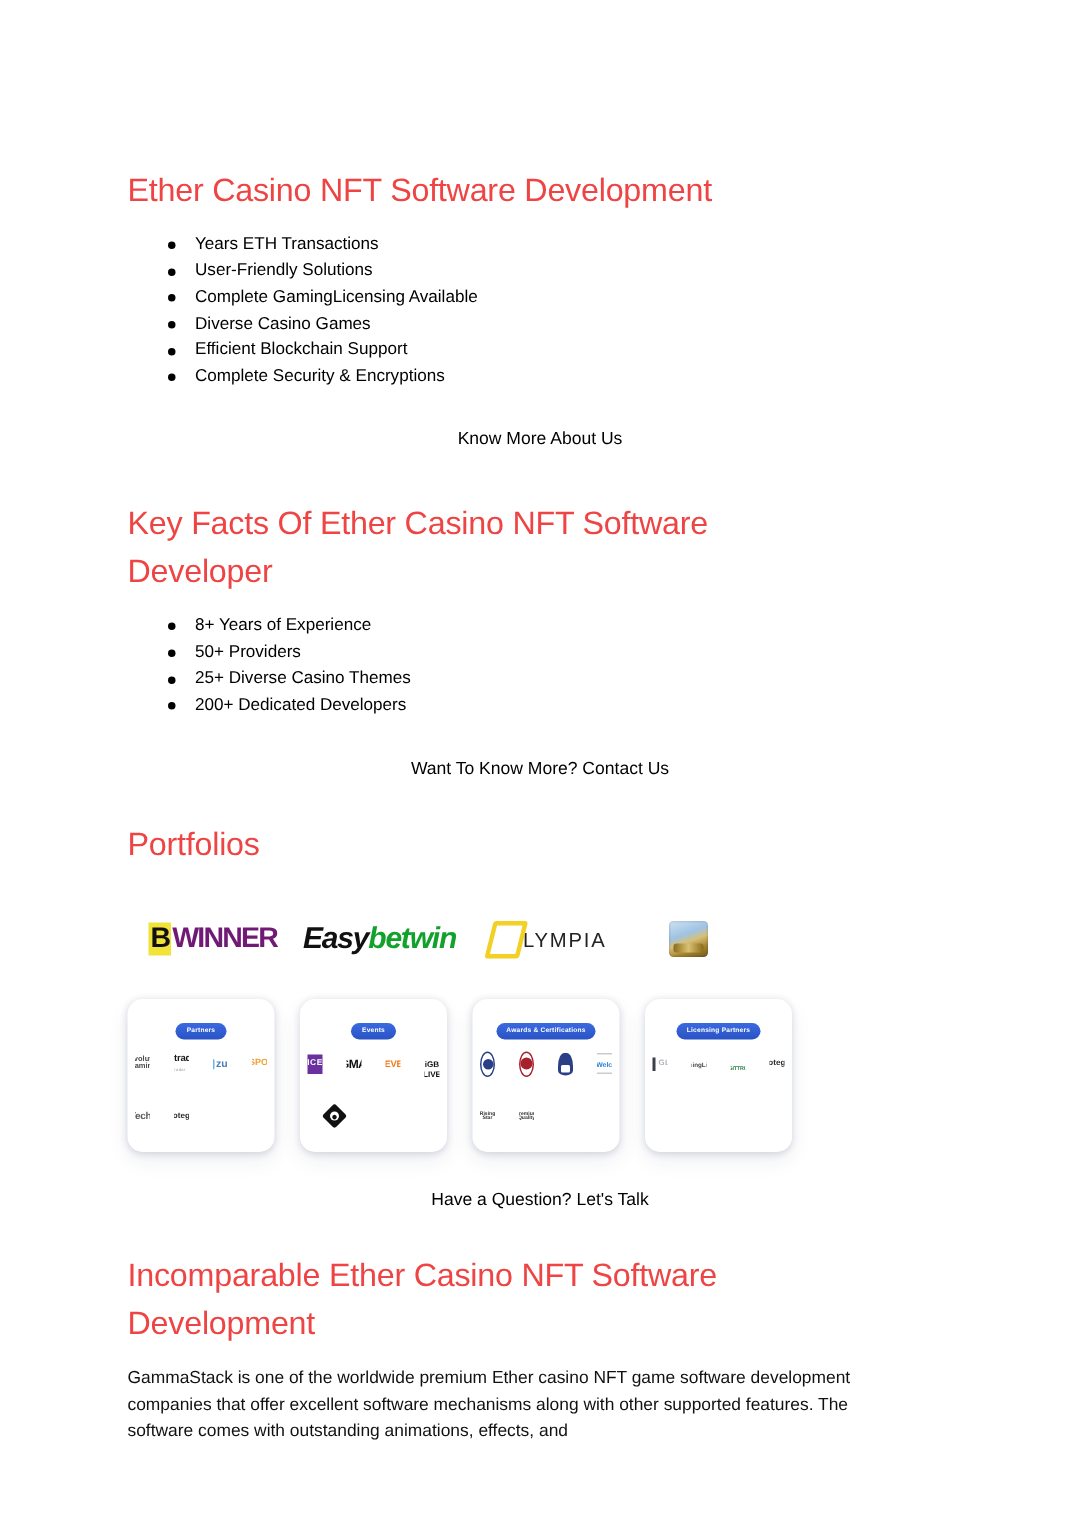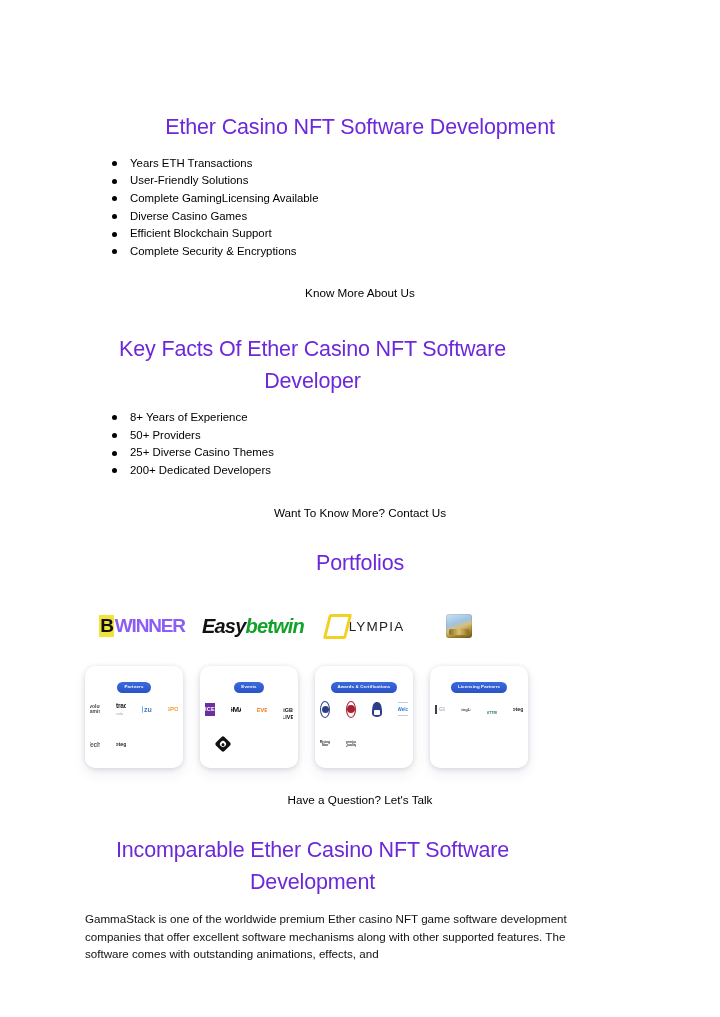--- a/index.html
+++ b/index.html
@@ -36,8 +36,7 @@
     line-height: 1.48;
     margin: 0;
     letter-spacing: -0.15px;
-    color: #6d28d9;
-    text-align: center;
+    color: #ef4444;
   }
   h1.wrap-title {
     max-width: 455px;

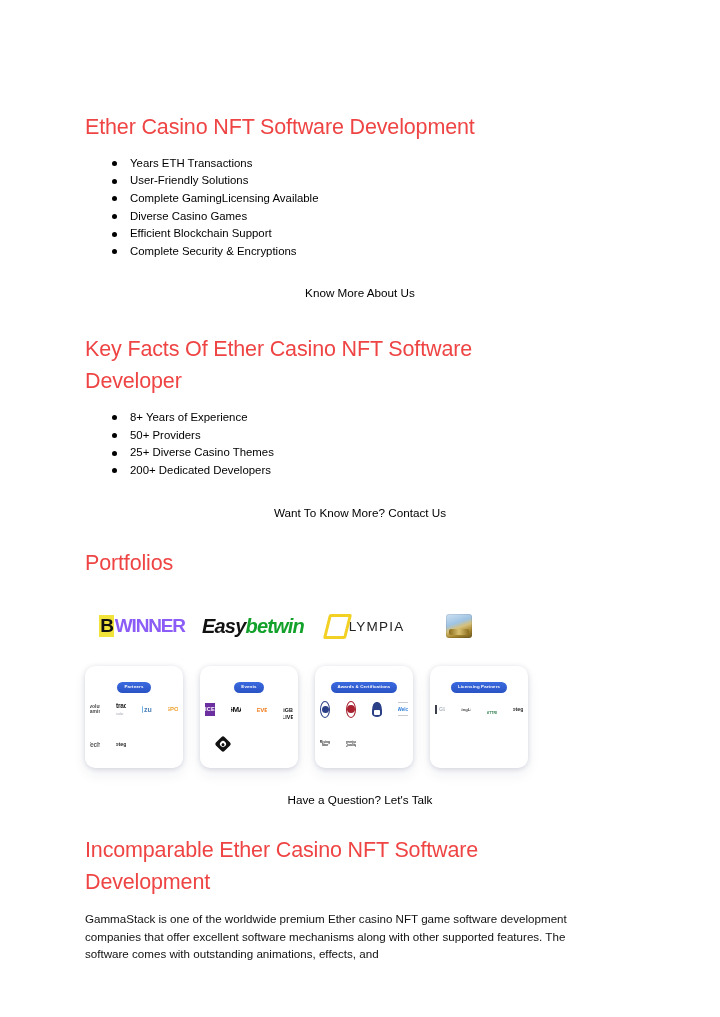--- a/index.html
+++ b/index.html
@@ -113,7 +113,7 @@
     padding: 0 1px;
     margin-right: 1px;
   }
-  .bwinner .rest { color: #8b5cf6; }
+  .bwinner .rest { color: #701a75; }
 
   .easybet {
     font-size: 20px;

